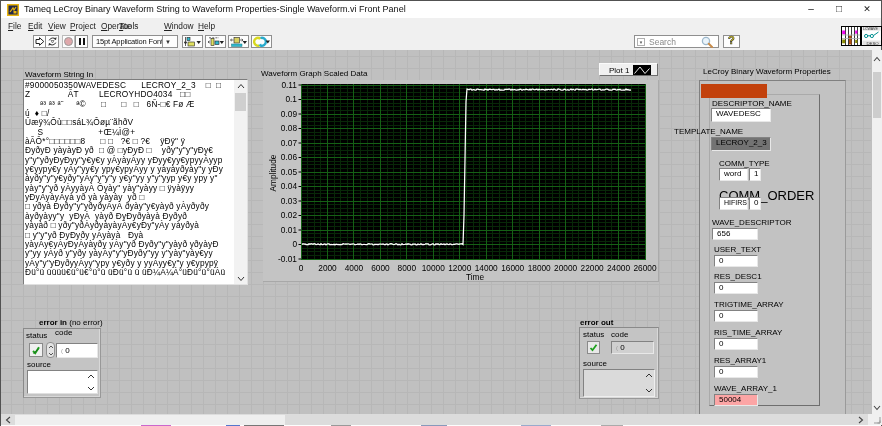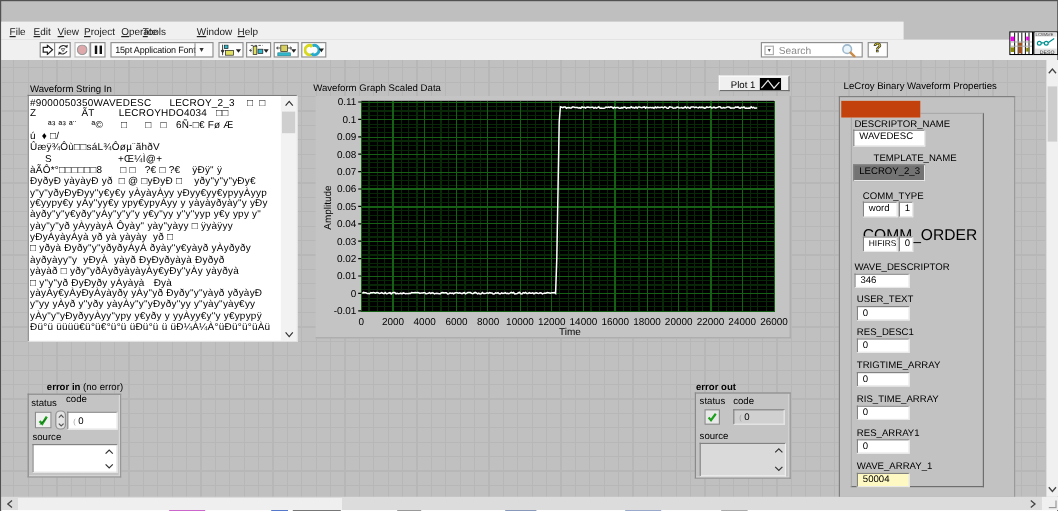--- a/index.html
+++ b/index.html
@@ -29,6 +29,18 @@
 </style></head>
 <body>
 <div id="win">
+  <div class="abs" id="title">
+    <svg class="abs" style="left:6px;top:3px" width="12" height="12">
+      <rect x="0" y="0" width="12" height="12" fill="#e8b410"></rect>
+      <rect x="1.5" y="1.5" width="9" height="9" fill="#23284a"></rect>
+      <path d="M3 8 L6 4 L7 6 L9 3" stroke="#e8b410" stroke-width="1.2" fill="none"></path>
+      <rect x="6.5" y="7" width="3" height="2.5" fill="#e8b410"></rect>
+    </svg>
+    <span class="abs txt">Tameq LeCroy Binary Waveform String to Waveform Properties-Single Waveform.vi Front Panel</span>
+    <div class="abs capbtn" style="left:795px">–</div>
+    <div class="abs capbtn" style="left:823px">□</div>
+    <div class="abs capbtn" style="left:851px;font-size:9px">✕</div>
+  </div>
   <div class="abs" id="menu">
     <span style="left:7px"><u>F</u>ile</span>
     <span style="left:27px"><u>E</u>dit</span>

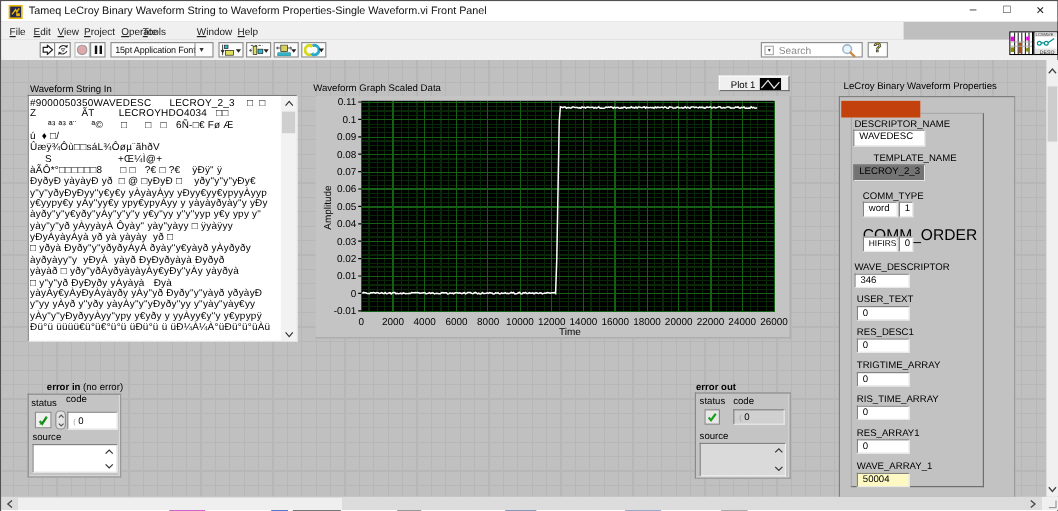--- a/index.html
+++ b/index.html
@@ -9,7 +9,7 @@
 #title { left:0px; top:0px; width:880px; height:17px; background:#ffffff; }
 #title .txt { left:23px; top:3px; font-size:9px; color:#111; }
 .capbtn { top:0px; height:17px; width:30px; text-align:center; color:#222; font-size:10px; line-height:16px; }
-#menu { left:0px; top:17px; width:752px; height:15px; background:#f0f0f0; font-size:8.3px; color:#222; }
+#menu { left:0px; top:17px; width:880px; height:15px; background:#f0f0f0; font-size:8.3px; color:#222; }
 #menu span { position:absolute; top:3px; }
 #menu u { text-decoration:underline; }
 #tools { left:0px; top:32px; width:880px; height:17px; background:#f0f0f0; }

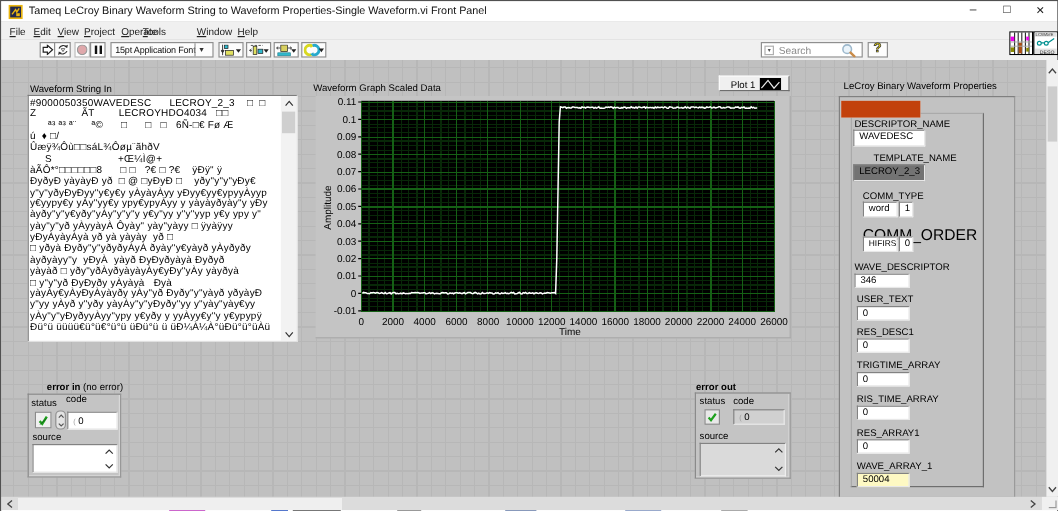--- a/index.html
+++ b/index.html
@@ -246,7 +246,7 @@
   <div class="abs" style="left:700px;top:83px;width:66px;height:11px;background:#f0f0f0;border:7px solid #c2410c;font-size:7.3px;line-height:9px;padding-left:2px;white-space:nowrap;overflow:hidden">Block WAVEDESC</div>
   <div class="lbl" style="left:711px;top:98px;font-size:8px">DESCRIPTOR_NAME</div>
     <div class="field" style="left:710px;top:107px;width:60px;height:14px;background:#fff">WAVEDESC</div>
-    <div class="lbl" style="left:727px;top:126px;font-size:8px">TEMPLATE_NAME</div>
+    <div class="lbl" style="left:673px;top:126px;font-size:8px">TEMPLATE_NAME</div>
     <div class="field" style="left:710px;top:136px;width:60px;height:14px;background:#737373">LECROY_2_3</div>
     <div class="lbl" style="left:718px;top:158px;font-size:8px">COMM_TYPE</div>
     <div class="field" style="left:718px;top:167px;width:29px;height:13px;background:#fff">word</div>

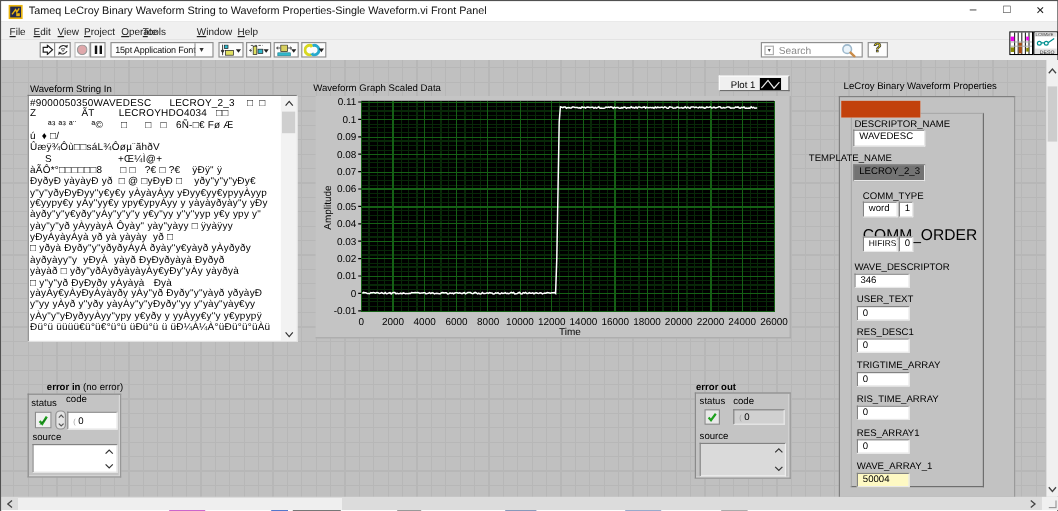--- a/index.html
+++ b/index.html
@@ -255,7 +255,7 @@
     <div class="field" style="left:718px;top:196px;width:29px;height:13px;background:#fff"><span style="font-size:7px">HIFIRS</span></div>
     <div class="field" style="left:748px;top:196px;width:12px;height:13px;background:#fff">0</div>
     <div class="lbl" style="left:711px;top:217px;font-size:8px">WAVE_DESCRIPTOR</div>
-    <div class="field" style="left:711px;top:227px;width:46px;height:12px;background:#fff">346</div>
+    <div class="field" style="left:711px;top:227px;width:46px;height:12px;background:#fff">656</div>
     <div class="lbl" style="left:713px;top:244px;font-size:8px">USER_TEXT</div>
     <div class="field" style="left:713px;top:254px;width:44px;height:12px;background:#fff">0</div>
     <div class="lbl" style="left:713px;top:271px;font-size:8px">RES_DESC1</div>

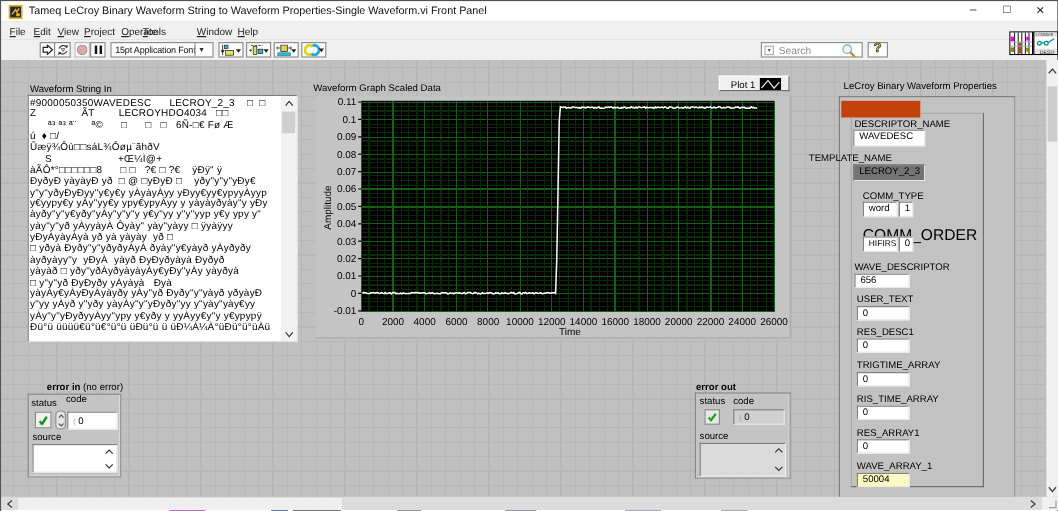--- a/index.html
+++ b/index.html
@@ -267,7 +267,7 @@
     <div class="lbl" style="left:713px;top:355px;font-size:8px">RES_ARRAY1</div>
     <div class="field" style="left:713px;top:365px;width:44px;height:12px;background:#fff">0</div>
     <div class="lbl" style="left:713px;top:383px;font-size:8px">WAVE_ARRAY_1</div>
-    <div class="field" style="left:713px;top:393px;width:44px;height:12px;background:#fef9c3">50004</div>
+    <div class="field" style="left:713px;top:393px;width:44px;height:12px;background:#fca5a5">50004</div>
 
   <div class="abs" style="left:871px;top:49px;width:10px;height:364px;background:#f0f0f0"></div>
   <svg class="abs" style="left:872px;top:55px" width="8" height="6">

